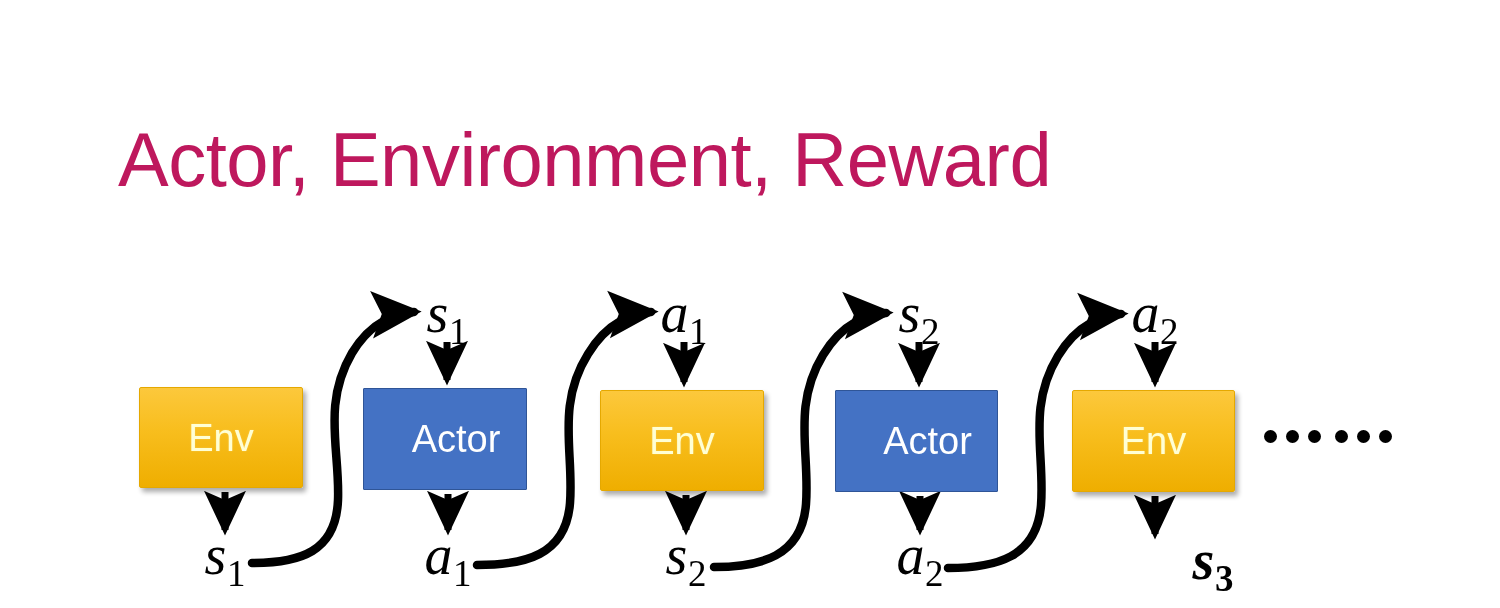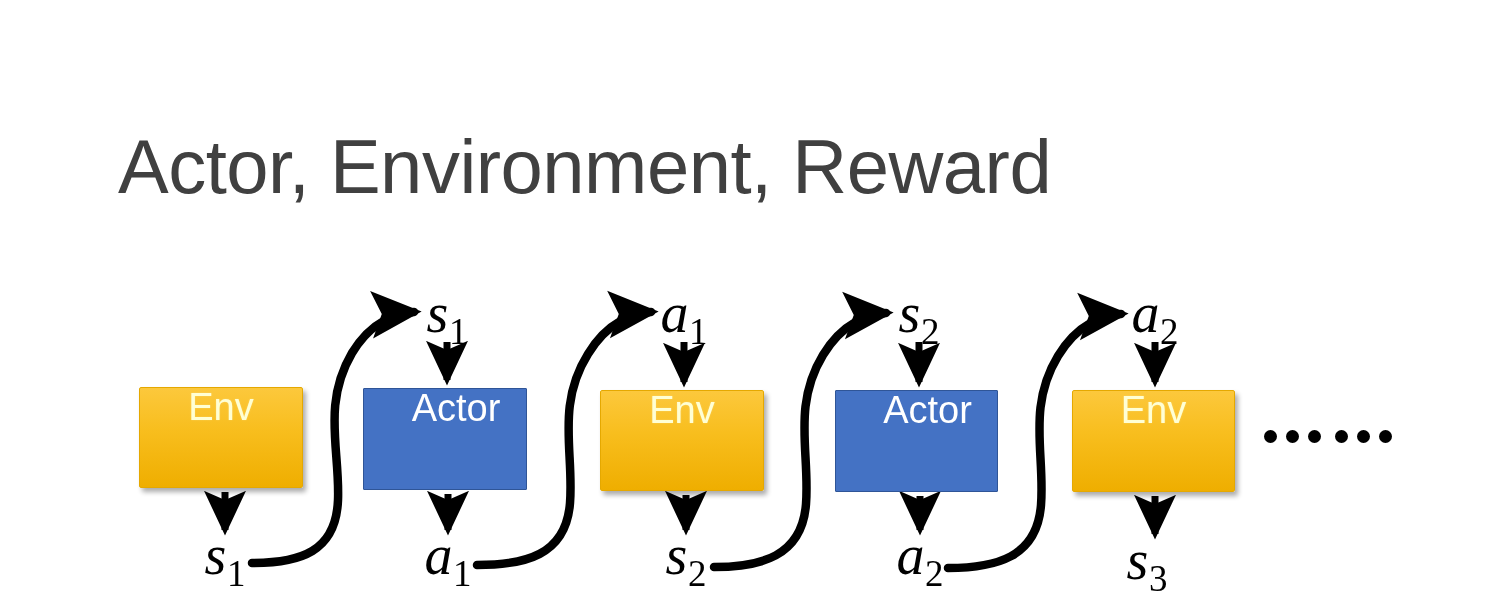--- a/index.html
+++ b/index.html
@@ -21,11 +21,11 @@
   #slide-title {
     position: absolute;
     left: 118px;
-    top: 129px;
+    top: 122px;
     font-family: "Liberation Sans", sans-serif;
     font-size: 76px;
     font-weight: 400;
-    color: #404040;
+    color: #be185d;
     letter-spacing: -0.5px;
     white-space: nowrap;
     line-height: 1;

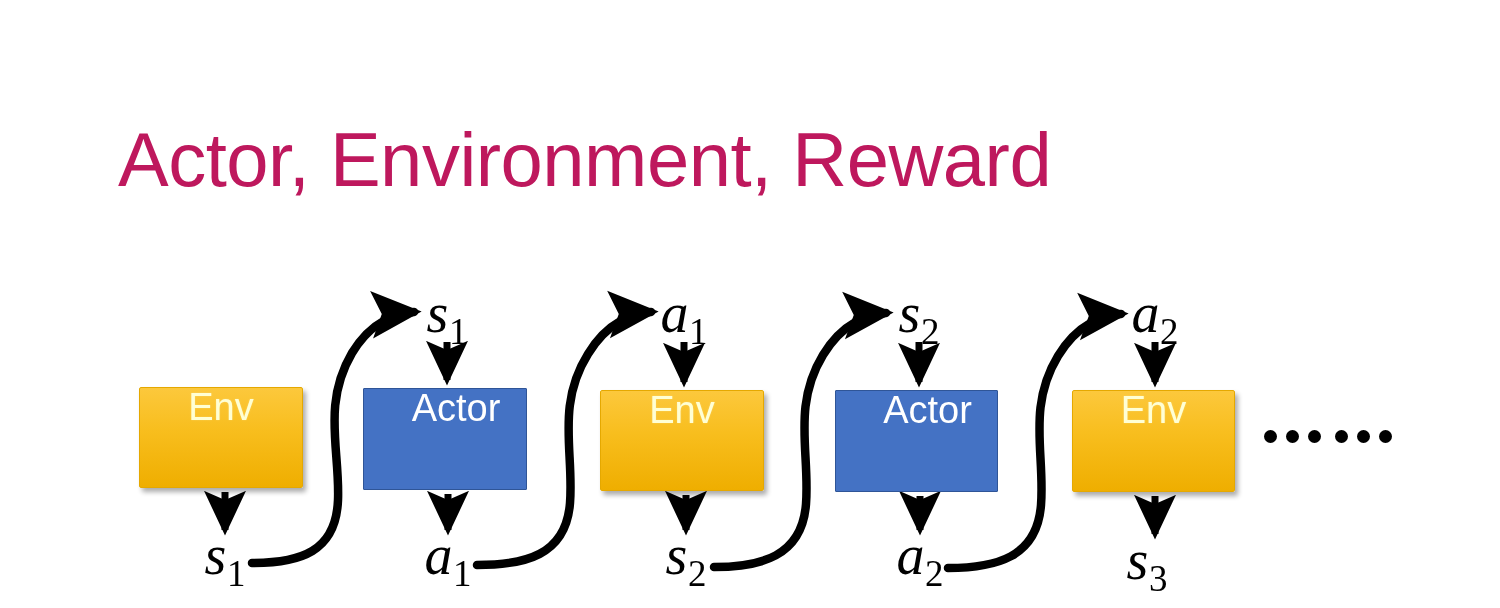--- a/index.html
+++ b/index.html
@@ -34,6 +34,7 @@
   .node-box {
     position: absolute;
     display: flex;
+    align-items: center;
     justify-content: center;
     box-sizing: border-box;
   }

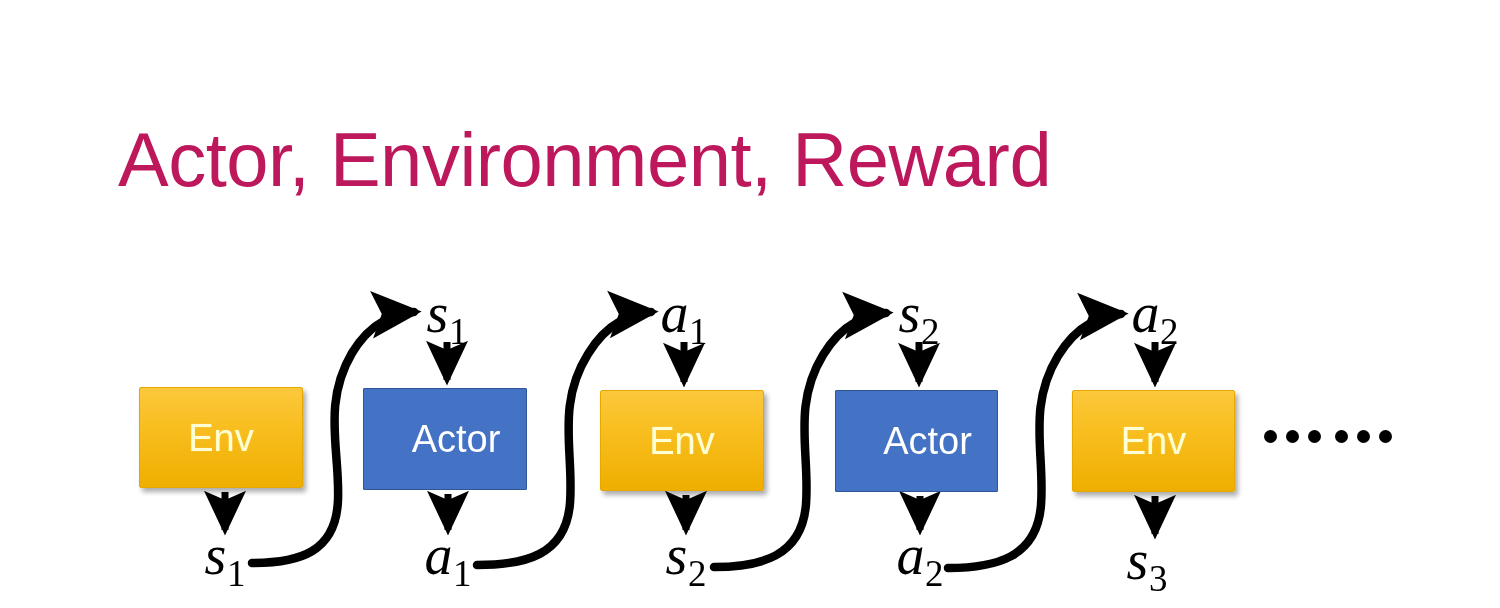--- a/index.html
+++ b/index.html
@@ -213,7 +213,7 @@
   <div class="math-label" style="left:920px; top:560px;">
     <span>a</span><span class="sub">2</span>
   </div>
-  <div class="math-label" style="left:1147px; top:565px;">
+  <div class="math-label" style="left:1213px; top:565px;font-weight:bold;">
     <span>s</span><span class="sub">3</span>
   </div>
 

